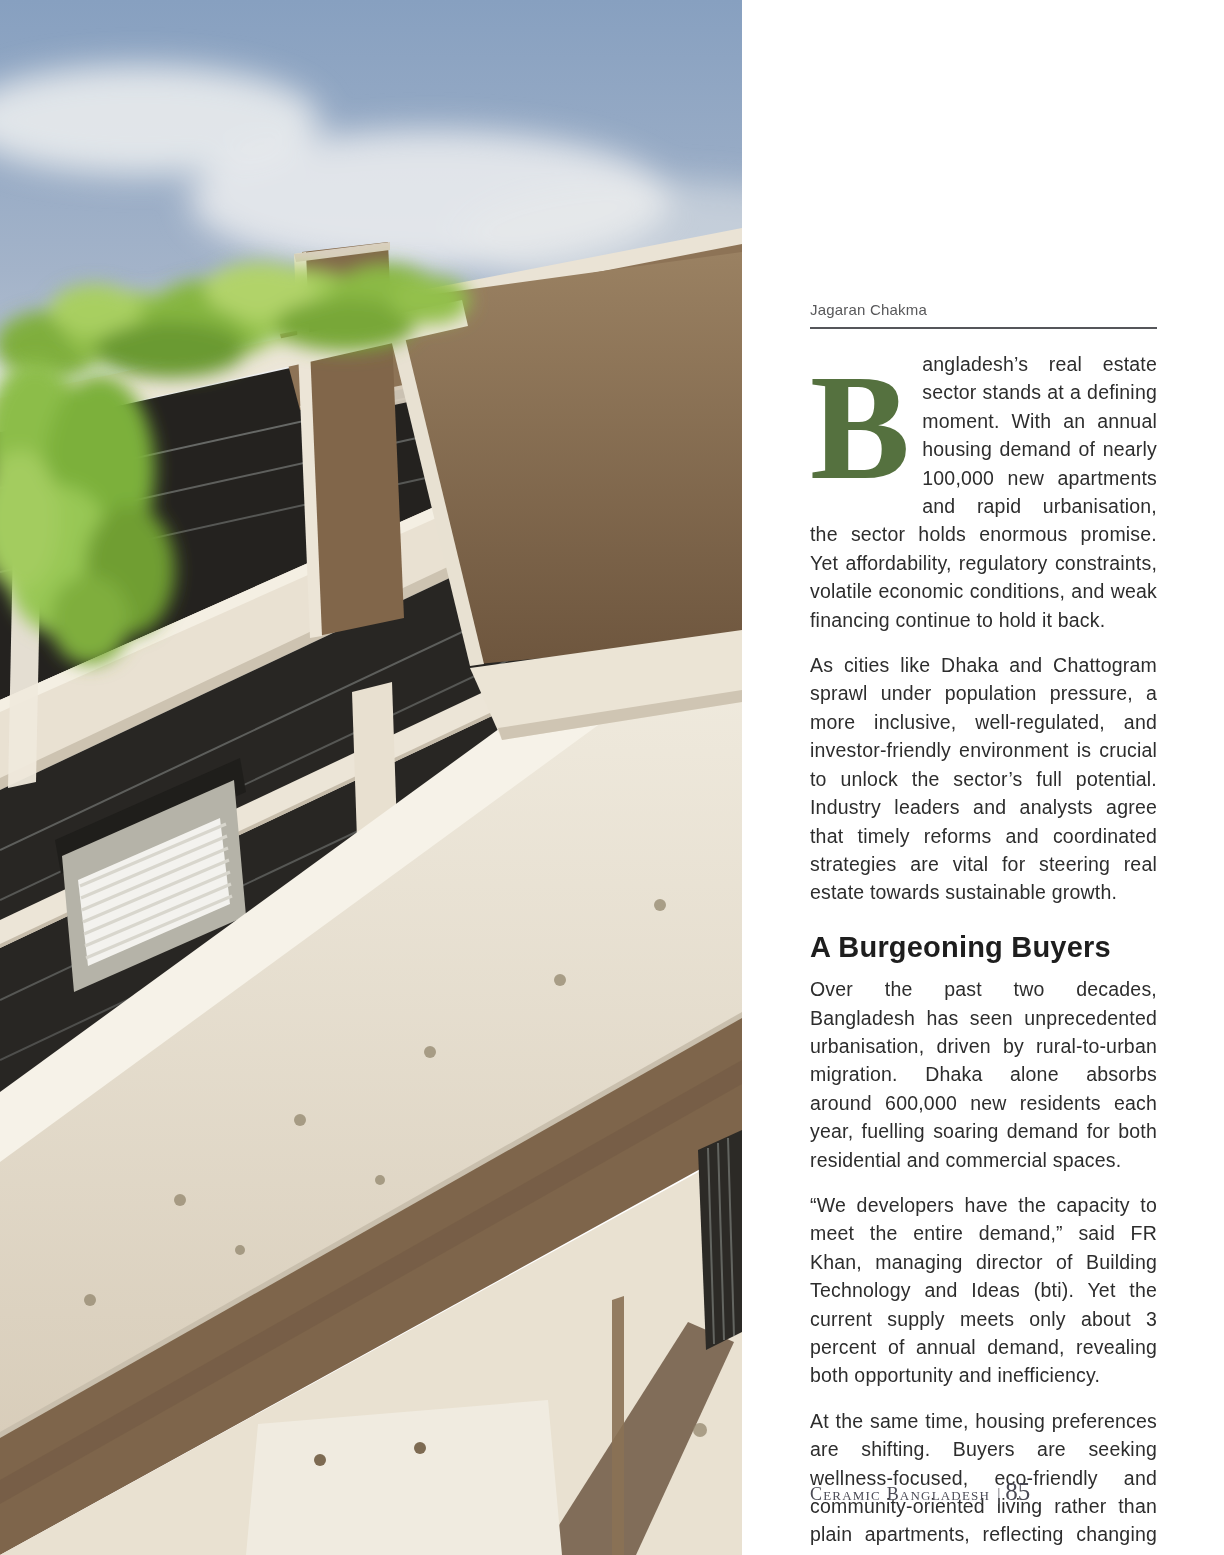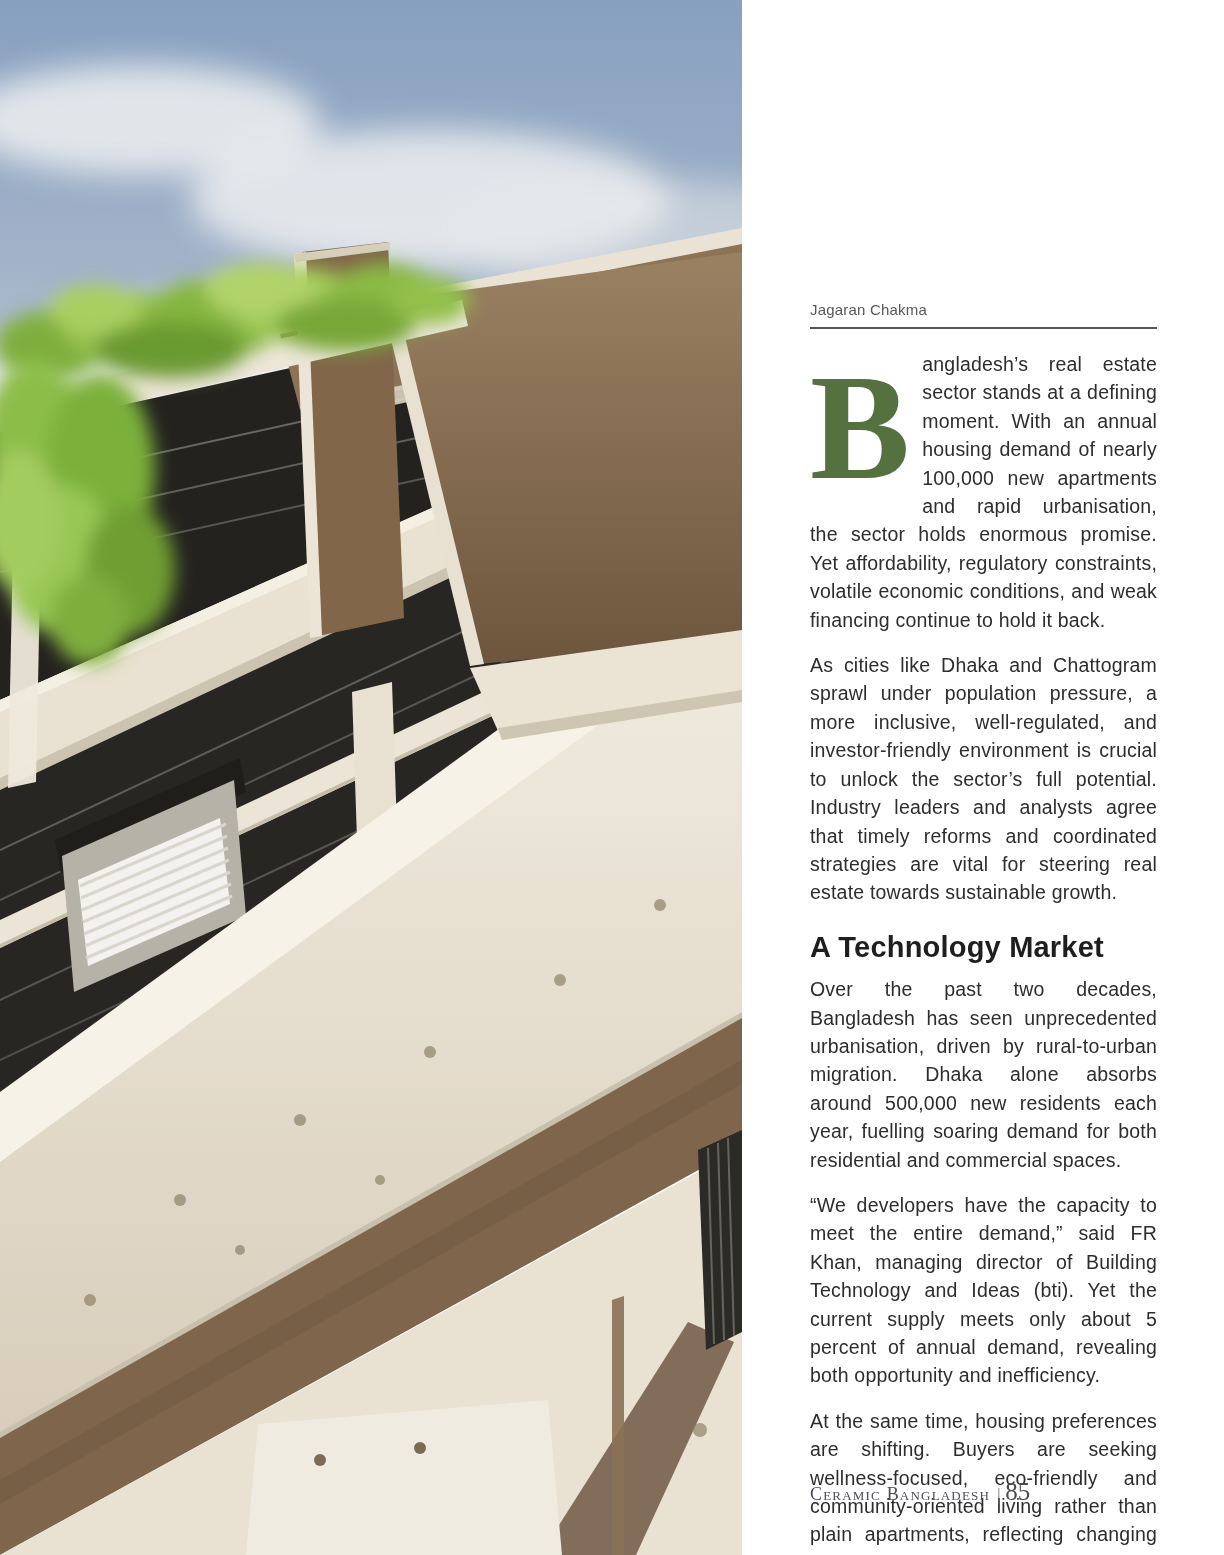--- a/index.html
+++ b/index.html
@@ -255,7 +255,7 @@
 
       <p>As cities like Dhaka and Chattogram sprawl under population pressure, a more inclusive, well-regulated, and investor-friendly environment is crucial to unlock the sector’s full potential. Industry leaders and analysts agree that timely reforms and coordinated strategies are vital for steering real estate towards sustainable growth.</p>
 
-      <h2 class="section-heading">A Technology Market</h2>
+      <h2 class="section-heading">A Burgeoning Buyers</h2>
 
       <p>Over the past two decades, Bangladesh has seen unprecedented urbanisation, driven by rural-to-urban migration. Dhaka alone absorbs around 500,000 new residents each year, fuelling soaring demand for both residential and commercial spaces.</p>
       <p>“We developers have the capacity to meet the entire demand,” said FR Khan, managing director of Building Technology and Ideas (bti). Yet the current supply meets only about 5 percent of annual demand, revealing both opportunity and inefficiency.</p>

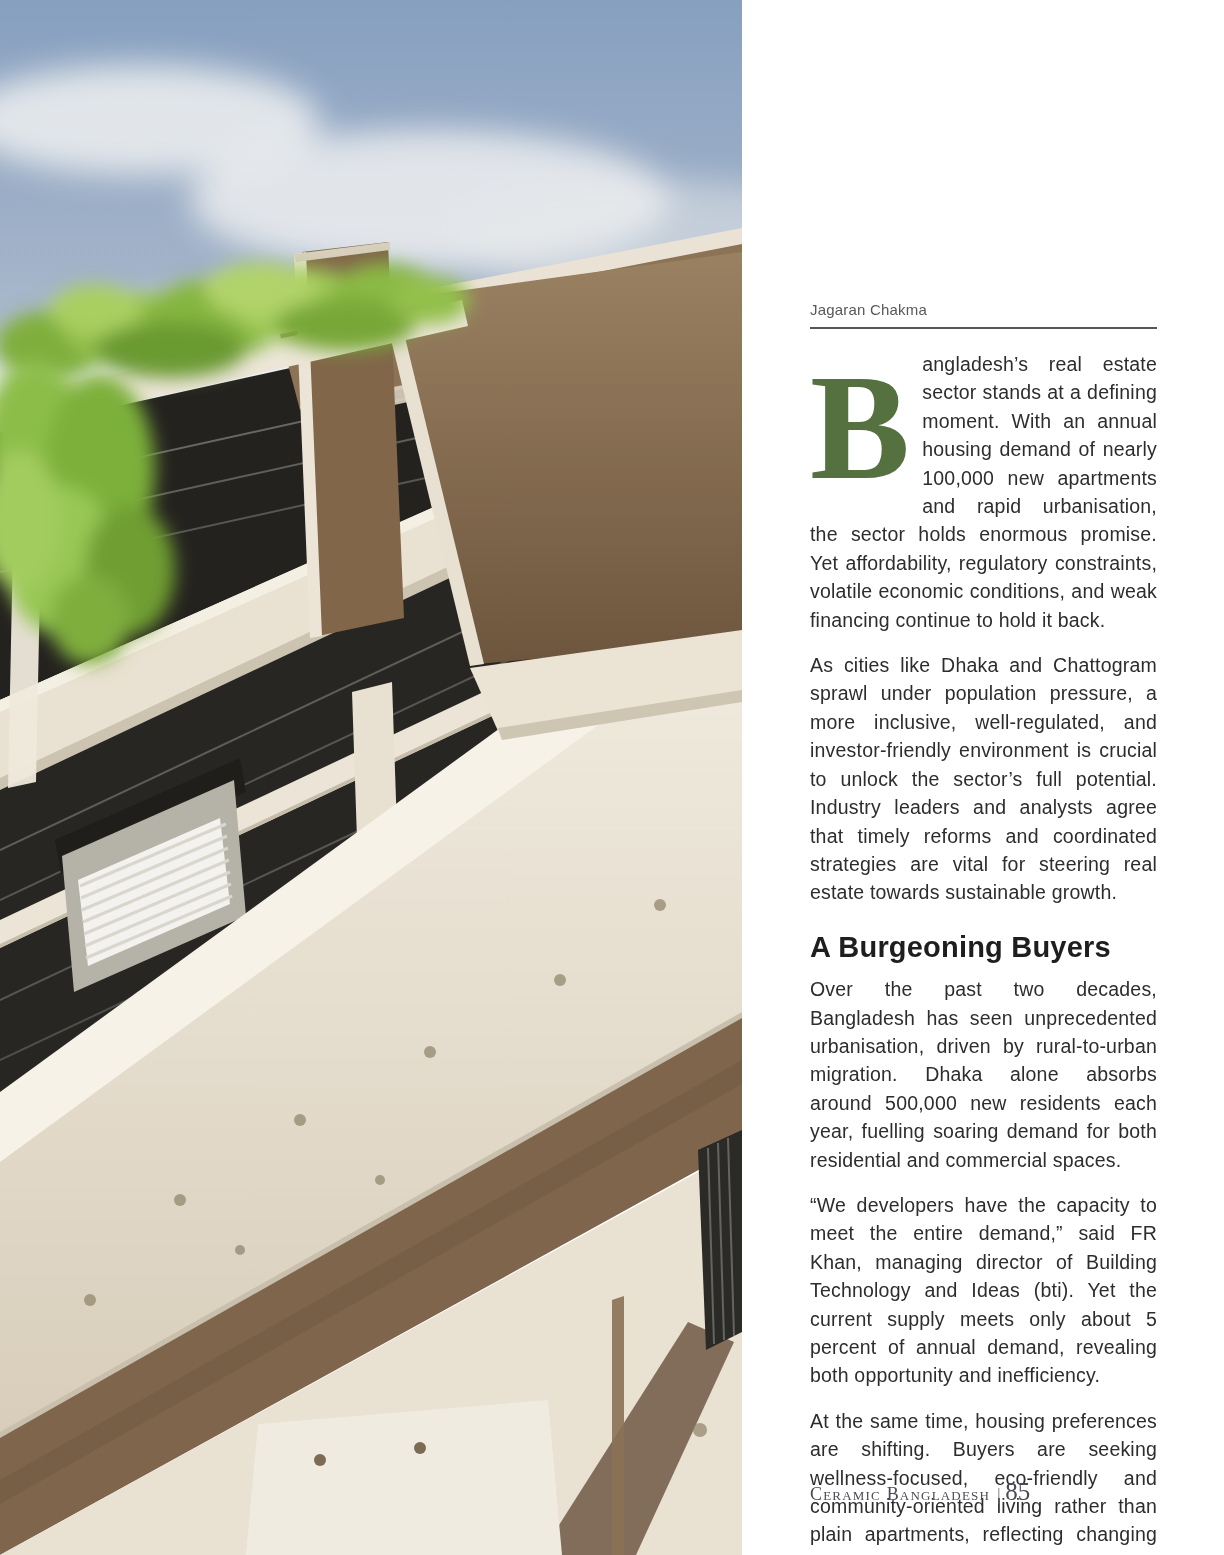--- a/index.html
+++ b/index.html
@@ -257,7 +257,7 @@
 
       <h2 class="section-heading">A Burgeoning Buyers</h2>
 
-      <p>Over the past two decades, Bangladesh has seen unprecedented urbanisation, driven by rural-to-urban migration. Dhaka alone absorbs around 500,000 new residents each year, fuelling soaring demand for both residential and commercial spaces.</p>
+      <p>Over the past two decades, Bangladesh has seen unprecedented urbanisation, driven by rural-to-urban migration. Dhaka alone absorbs around 600,000 new residents each year, fuelling soaring demand for both residential and commercial spaces.</p>
       <p>“We developers have the capacity to meet the entire demand,” said FR Khan, managing director of Building Technology and Ideas (bti). Yet the current supply meets only about 5 percent of annual demand, revealing both opportunity and inefficiency.</p>
       <p>At the same time, housing preferences are shifting. Buyers are seeking wellness-focused, eco-friendly and community-oriented living rather than plain apartments, reflecting changing lifestyles and higher expectations.</p>
     </div>

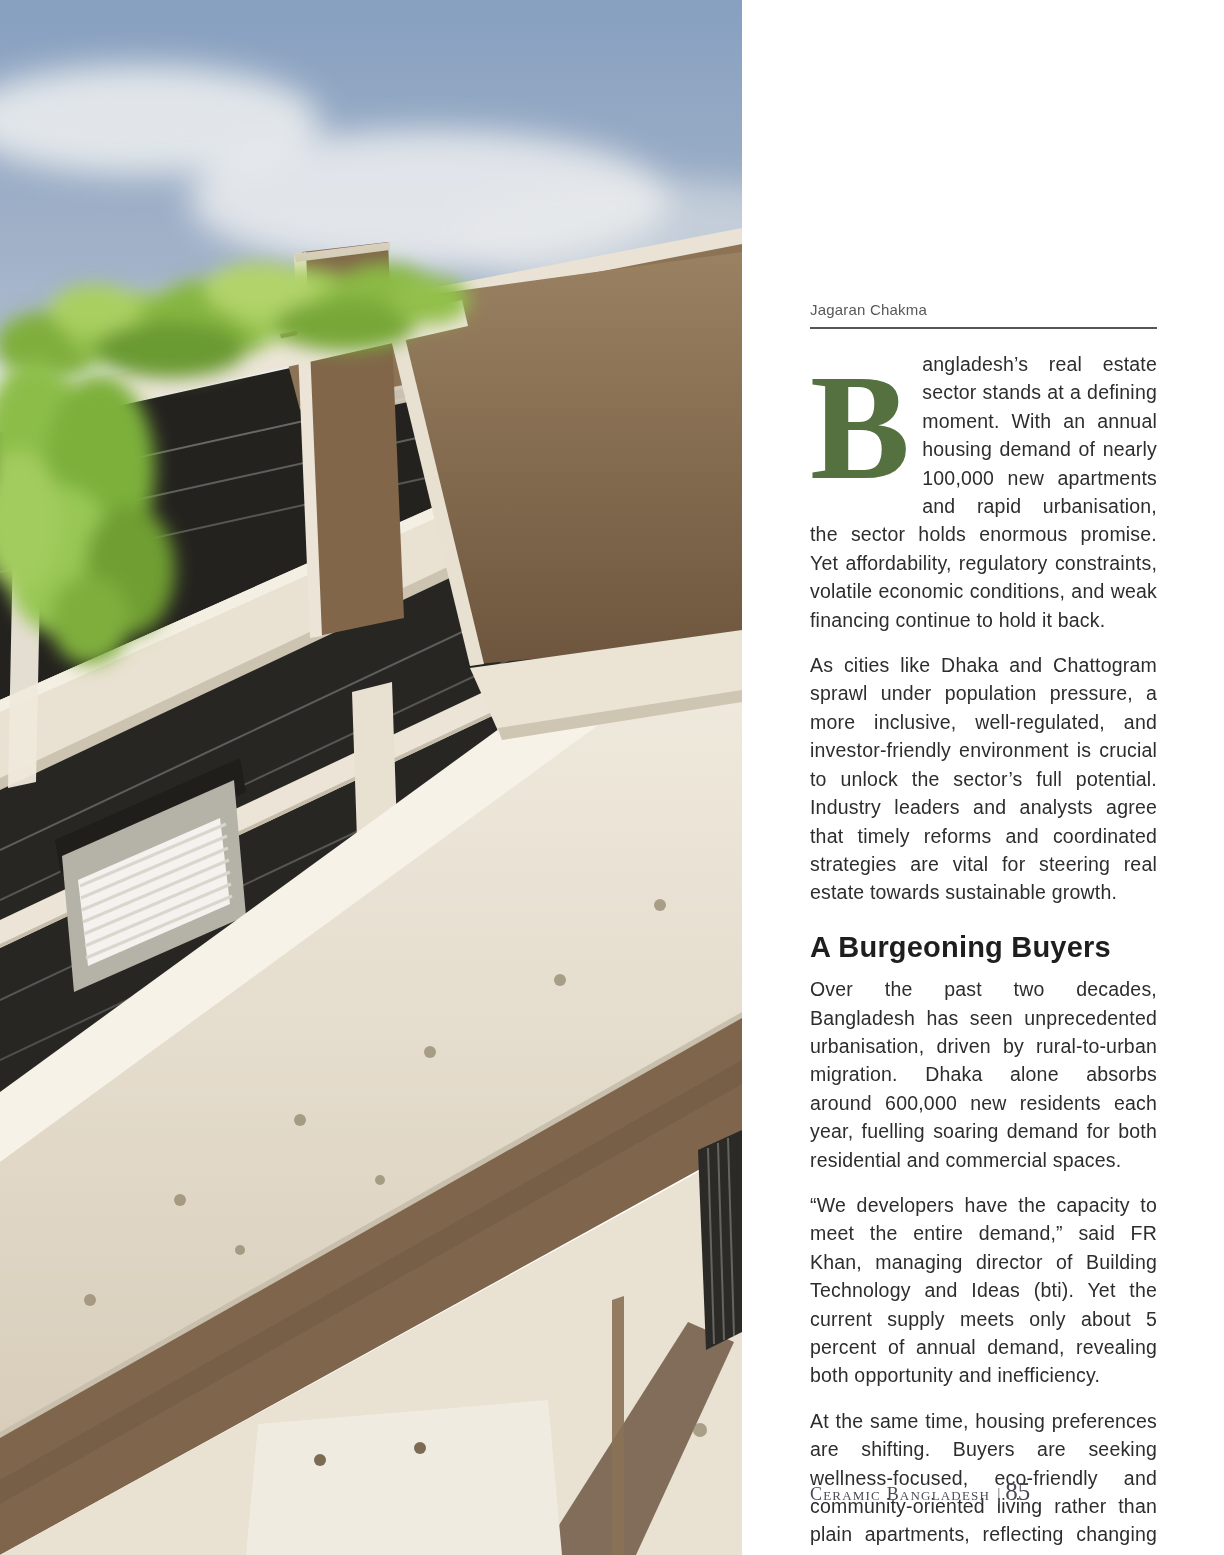--- a/index.html
+++ b/index.html
@@ -258,7 +258,7 @@
       <h2 class="section-heading">A Burgeoning Buyers</h2>
 
       <p>Over the past two decades, Bangladesh has seen unprecedented urbanisation, driven by rural-to-urban migration. Dhaka alone absorbs around 600,000 new residents each year, fuelling soaring demand for both residential and commercial spaces.</p>
-      <p>“We developers have the capacity to meet the entire demand,” said FR Khan, managing director of Building Technology and Ideas (bti). Yet the current supply meets only about 5 percent of annual demand, revealing both opportunity and inefficiency.</p>
+      <p>“We developers have the capacity to meet the entire demand,” said FR Khan, managing director of Building Technology and Ideas (bti). Yet the current supply meets only about 3 percent of annual demand, revealing both opportunity and inefficiency.</p>
       <p>At the same time, housing preferences are shifting. Buyers are seeking wellness-focused, eco-friendly and community-oriented living rather than plain apartments, reflecting changing lifestyles and higher expectations.</p>
     </div>
   </div>

